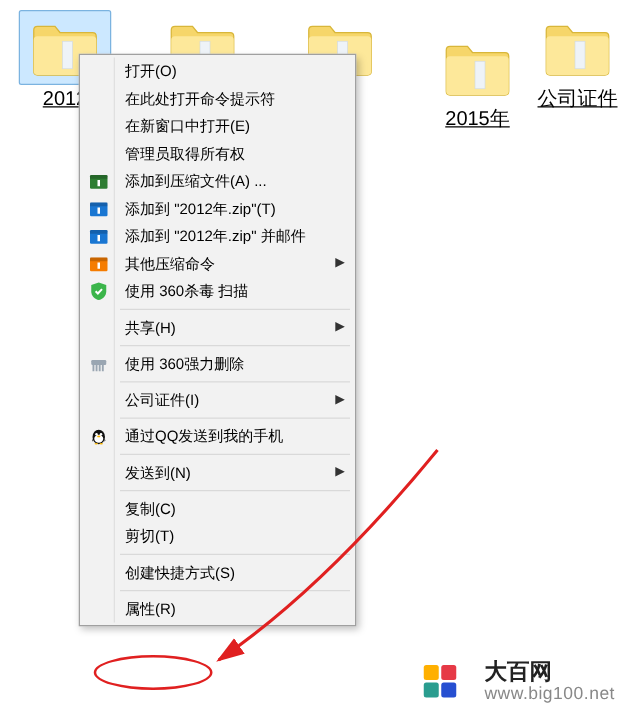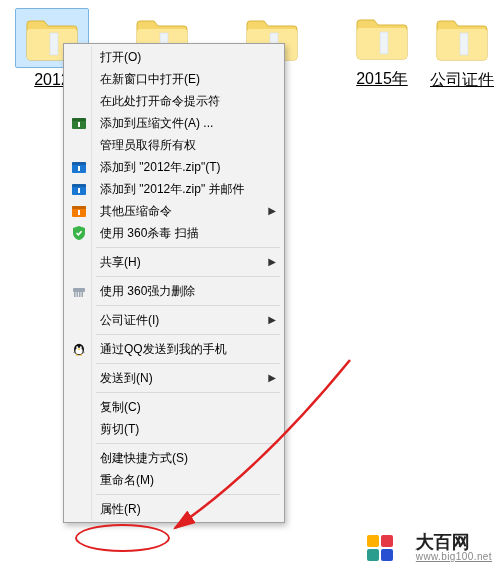--- a/index.html
+++ b/index.html
@@ -202,8 +202,8 @@
 <div class="ctxmenu" id="ctxmenu">
   <div class="gutter"></div>
 <div class="mi bold"><span>打开(O)</span></div>
+    <div class="mi"><span>在此处打开命令提示符</span></div>
     <div class="mi"><span>在新窗口中打开(E)</span></div>
-    <div class="mi"><span>在此处打开命令提示符</span></div>
     <div class="mi"><span class="micon">
         <svg width="16" height="16" viewBox="0 0 16 16">
           <rect x="1" y="3" width="14" height="11" rx="1" fill="#2e7d32"></rect>

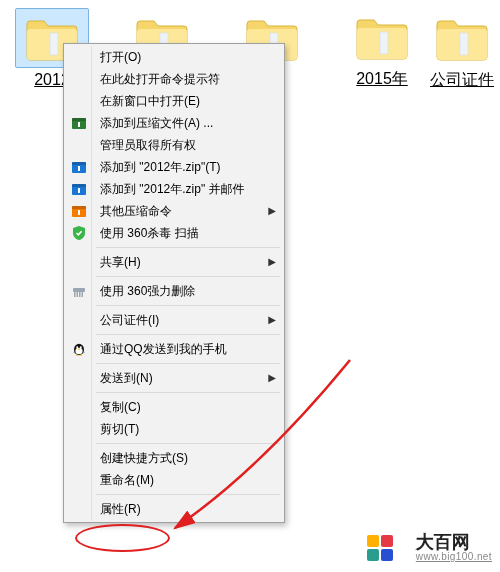--- a/index.html
+++ b/index.html
@@ -177,7 +177,7 @@
       </div>
       <div class="folder-label"></div>
     </div>
-    <div class="folder" style="left: 342px; top: 7px;">
+    <div class="folder" style="left: 342px; top: 24px;">
       <div class="folder-icon-wrap">
         <svg width="56" height="46" viewBox="0 0 56 46">
           <path d="M3 9 L3 42 Q3 45 6 45 L50 45 Q53 45 53 42 L53 14 Q53 11 50 11 L24 11 L20 6 L6 6 Q3 6 3 9 Z" fill="#f6d66a" stroke="#d8b63a" stroke-width="1"></path>

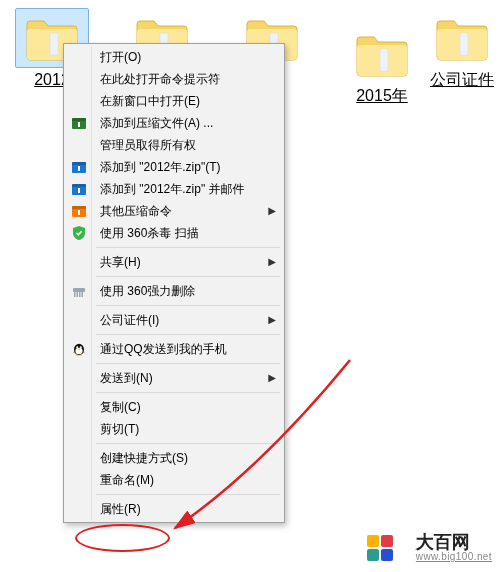--- a/index.html
+++ b/index.html
@@ -204,6 +204,7 @@
 <div class="mi bold"><span>打开(O)</span></div>
     <div class="mi"><span>在此处打开命令提示符</span></div>
     <div class="mi"><span>在新窗口中打开(E)</span></div>
+    <div class="mi"><span>管理员取得所有权</span></div>
     <div class="mi"><span class="micon">
         <svg width="16" height="16" viewBox="0 0 16 16">
           <rect x="1" y="3" width="14" height="11" rx="1" fill="#2e7d32"></rect>
@@ -211,7 +212,6 @@
           <rect x="7" y="7" width="2" height="5" fill="#fff"></rect>
         </svg>
       </span><span>添加到压缩文件(A) ...</span></div>
-    <div class="mi"><span>管理员取得所有权</span></div>
     <div class="mi"><span class="micon">
         <svg width="16" height="16" viewBox="0 0 16 16">
           <rect x="1" y="3" width="14" height="11" rx="1" fill="#1976d2"></rect>

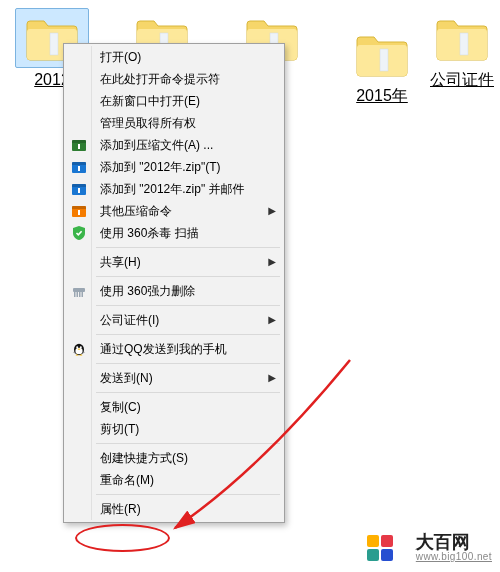--- a/index.html
+++ b/index.html
@@ -274,7 +274,6 @@
     <div class="mi"><span>剪切(T)</span></div>
     <div class="mi sep"></div>
     <div class="mi"><span>创建快捷方式(S)</span></div>
-    <div class="mi"><span>重命名(M)</span></div>
     <div class="mi sep"></div>
     <div class="mi"><span>属性(R)</span></div>
   </div>

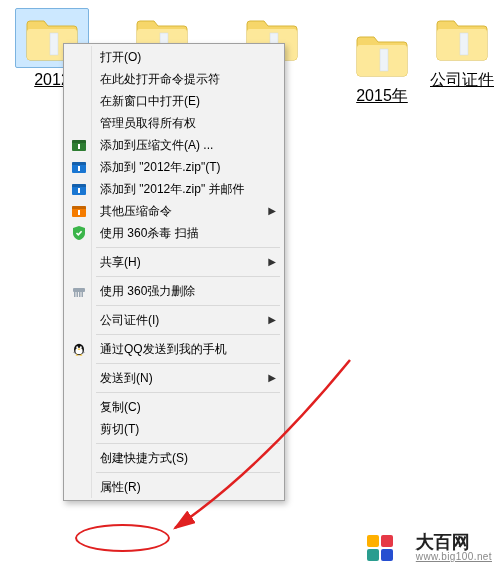--- a/index.html
+++ b/index.html
@@ -136,10 +136,9 @@
     line-height: 1;
   }
   .brand .url {
-    font-size: 10px;
+    font-size: 14px;
     color: #888;
     letter-spacing: 0.4px;
-    text-decoration: underline;
   }
   .brand .txt { display: flex; flex-direction: column; }
 </style>

